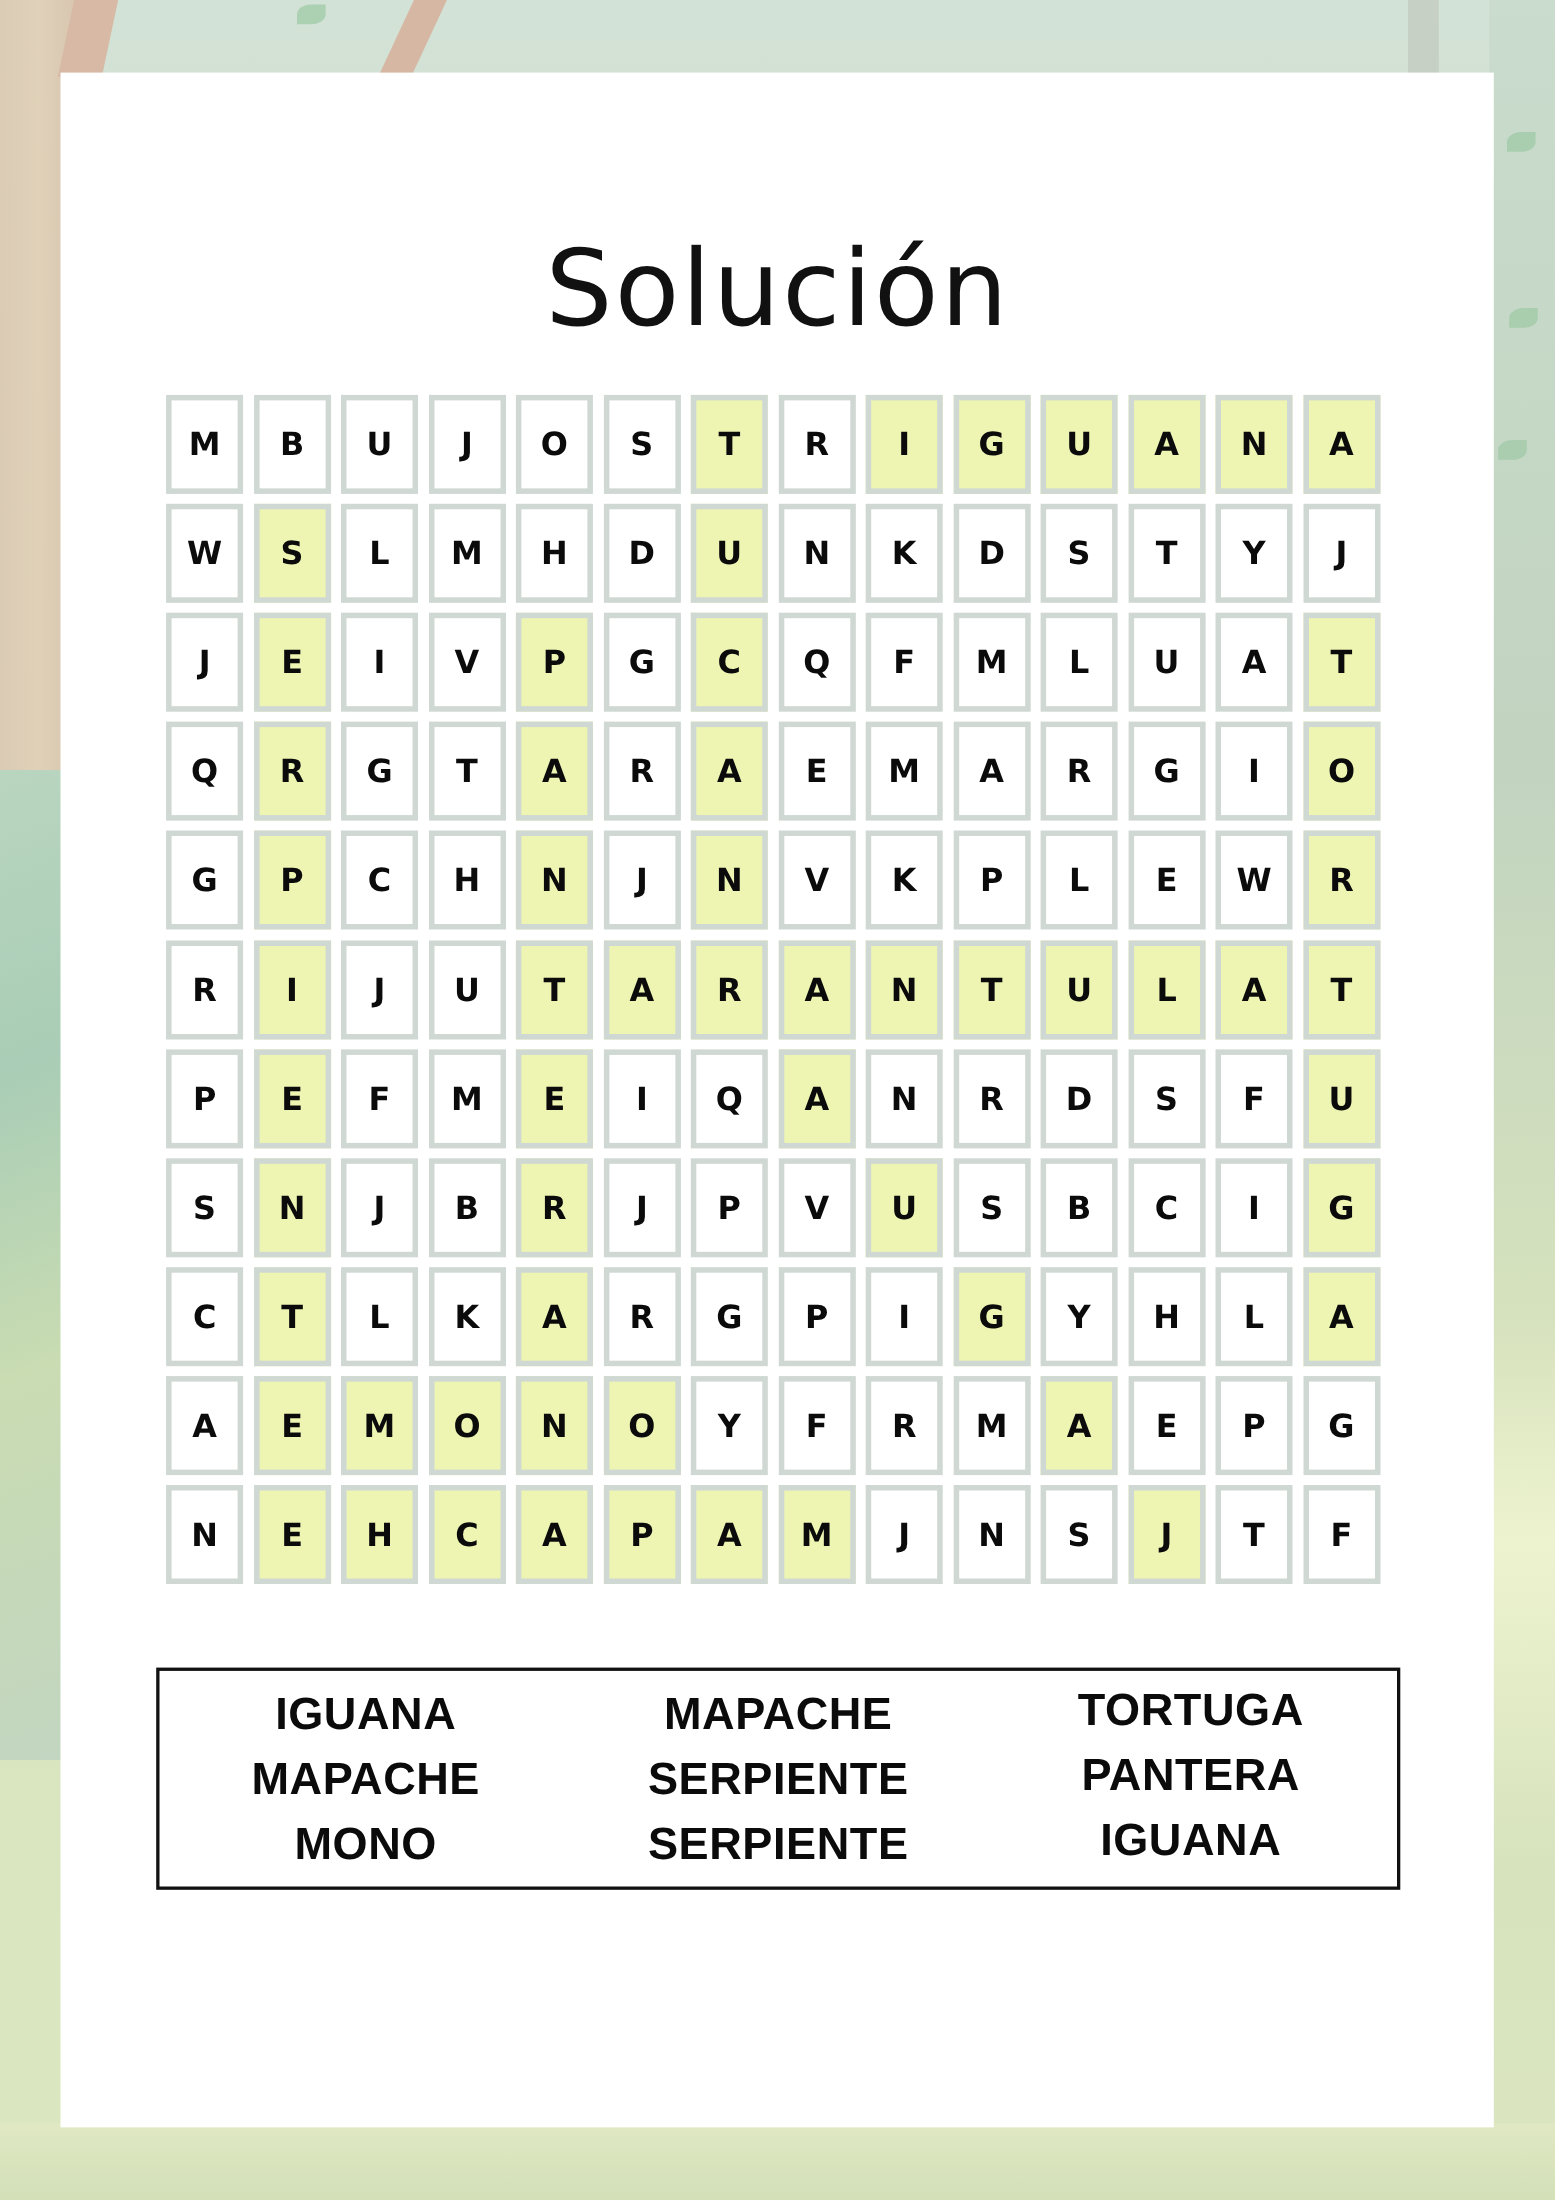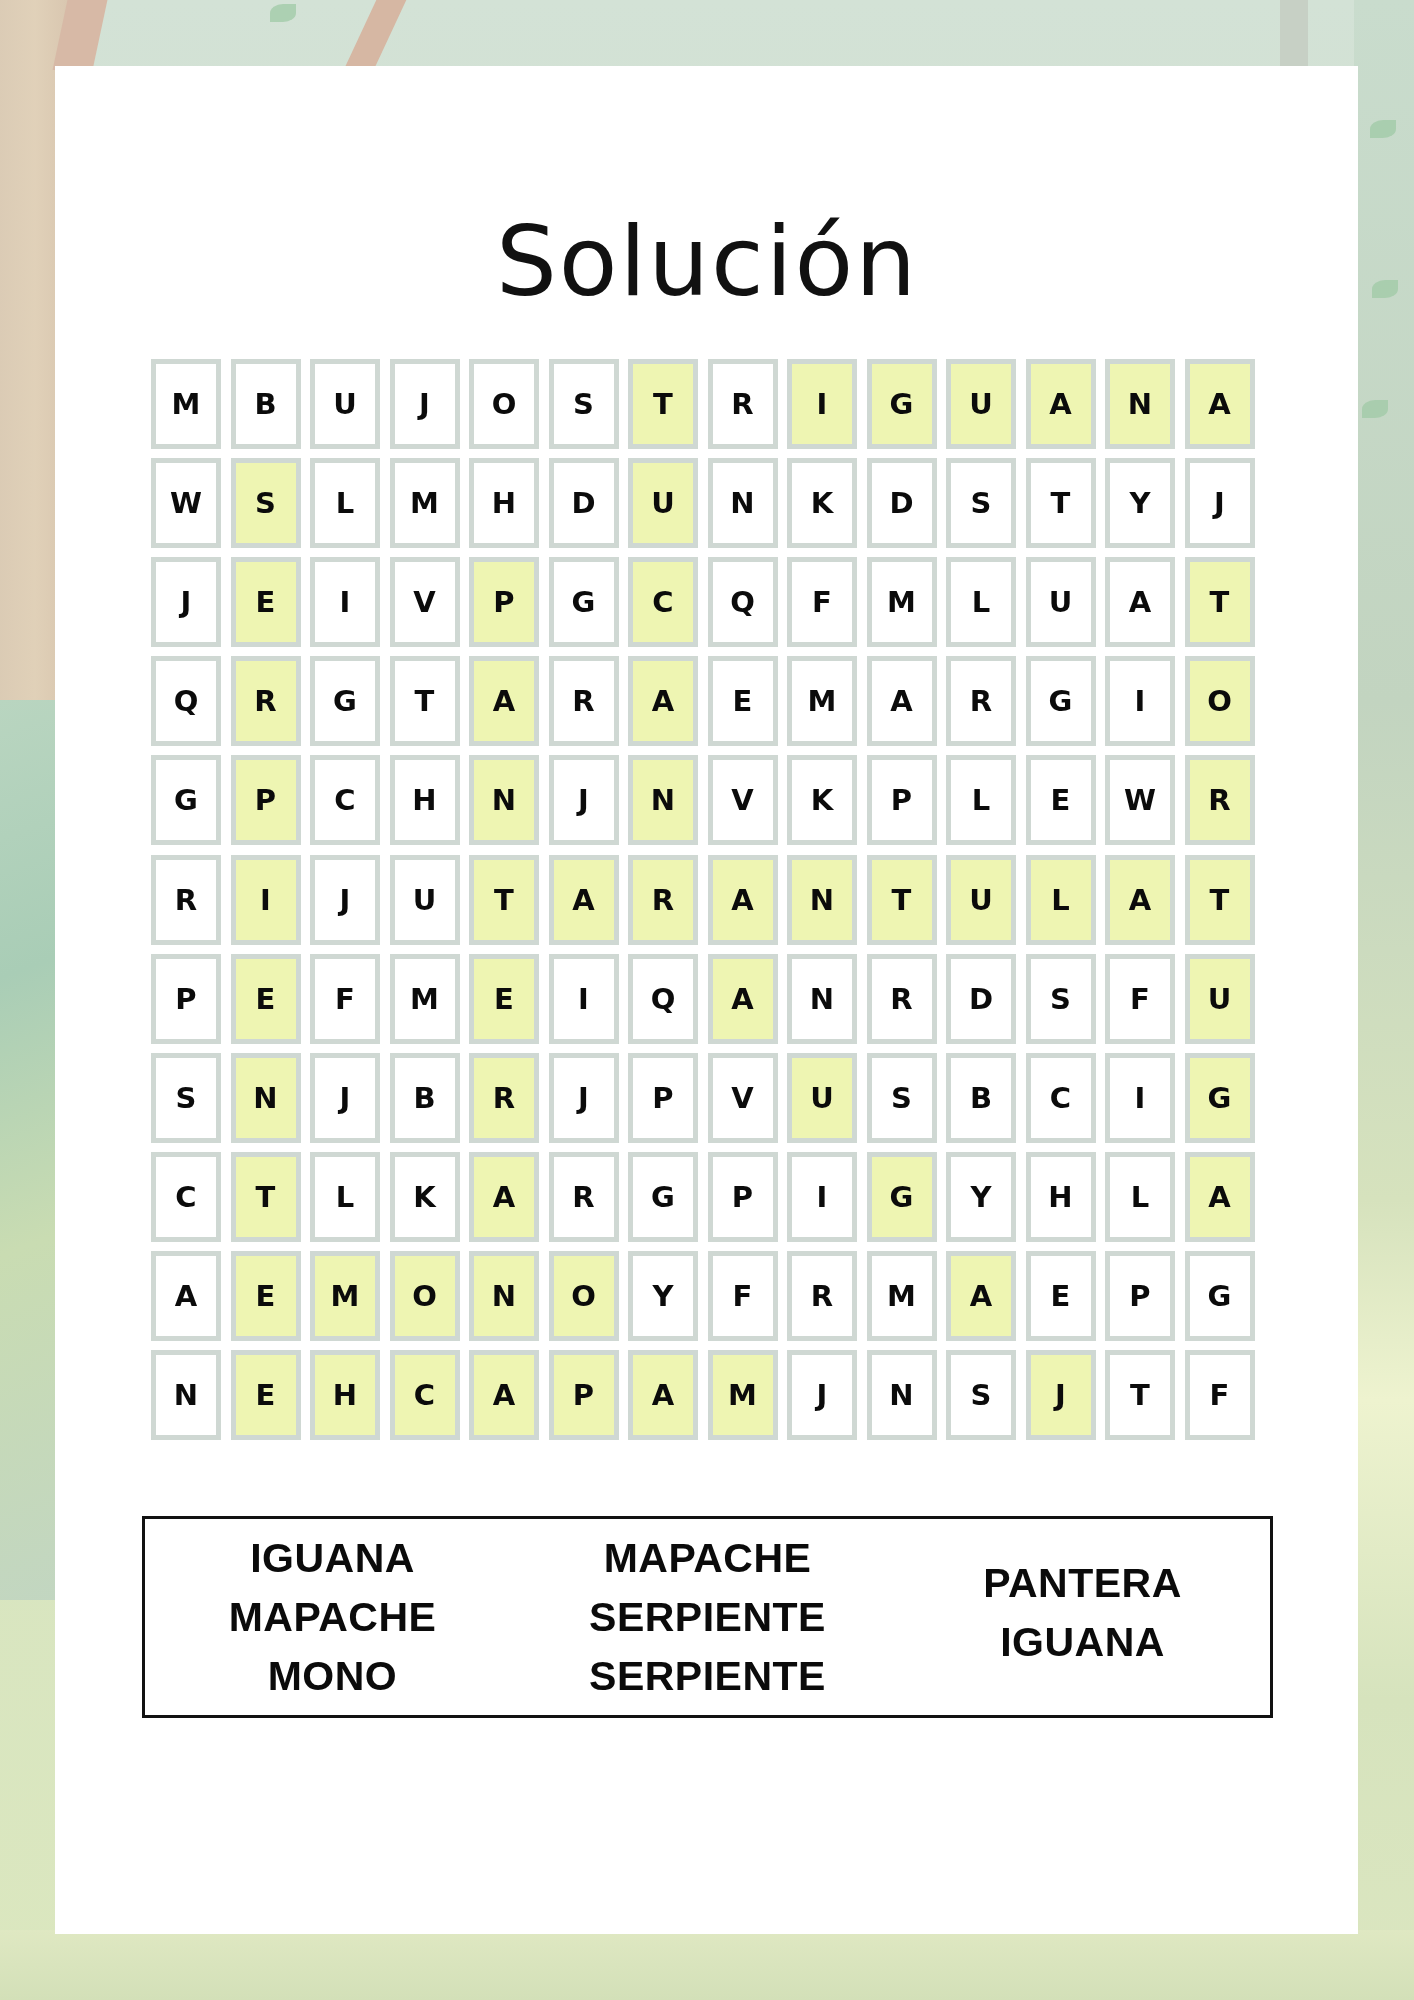--- a/index.html
+++ b/index.html
@@ -268,6 +268,7 @@
     <div class="word">SERPIENTE</div>
   </div>
   <div class="word-col" style="left:750px;top:-4px;">
+    <div class="word">TORTUGA</div>
     <div class="word">PANTERA</div>
     <div class="word">IGUANA</div>
   </div>

